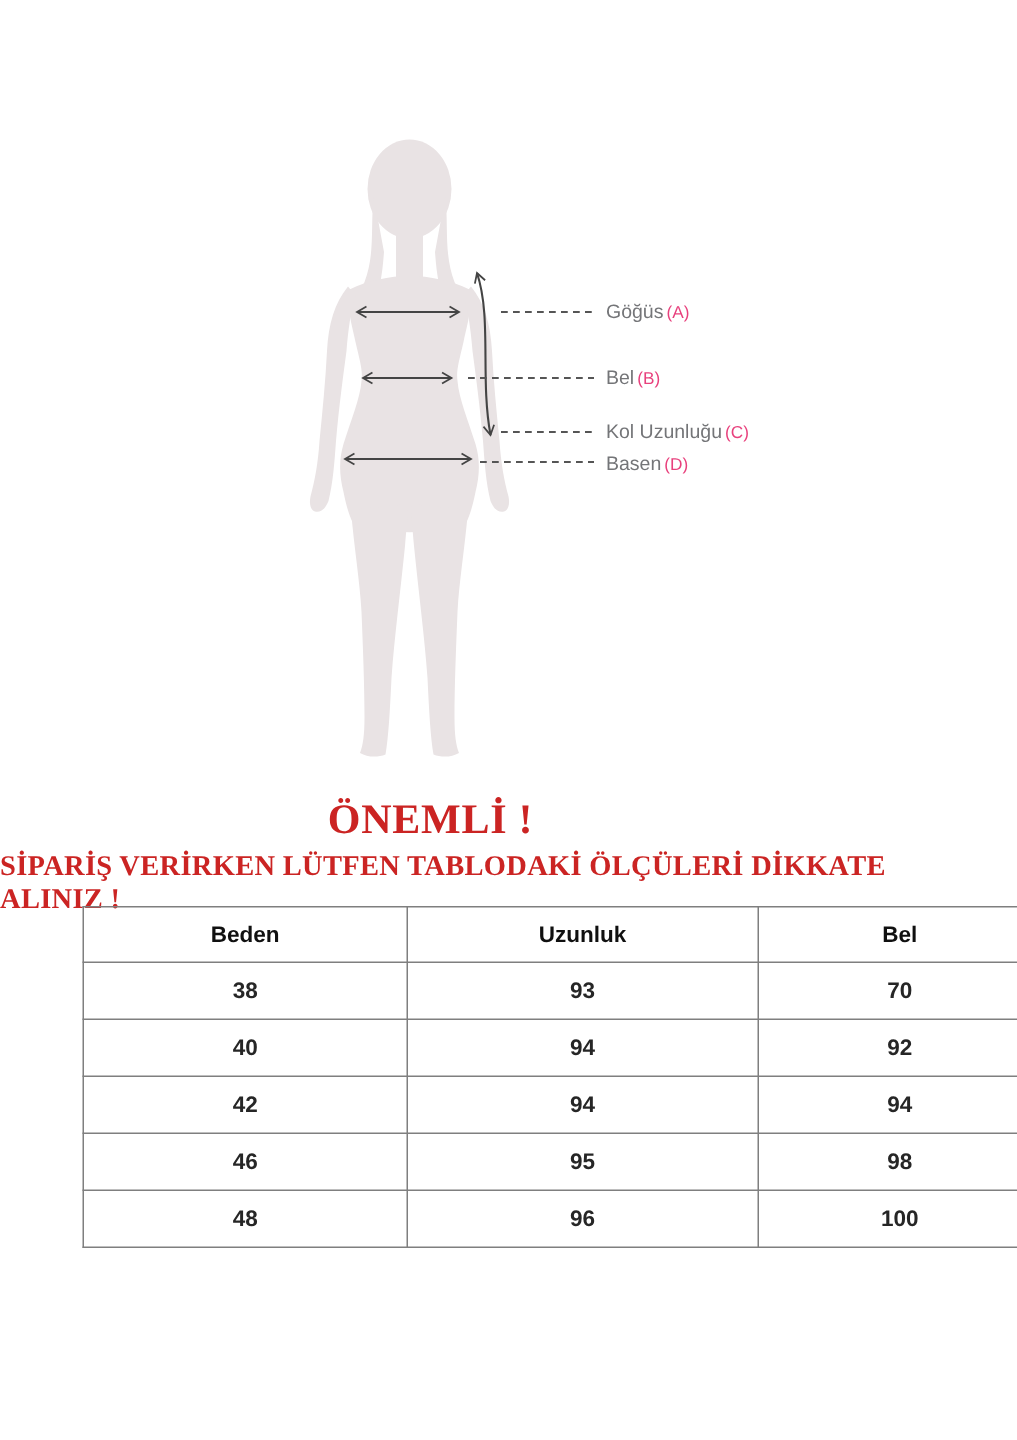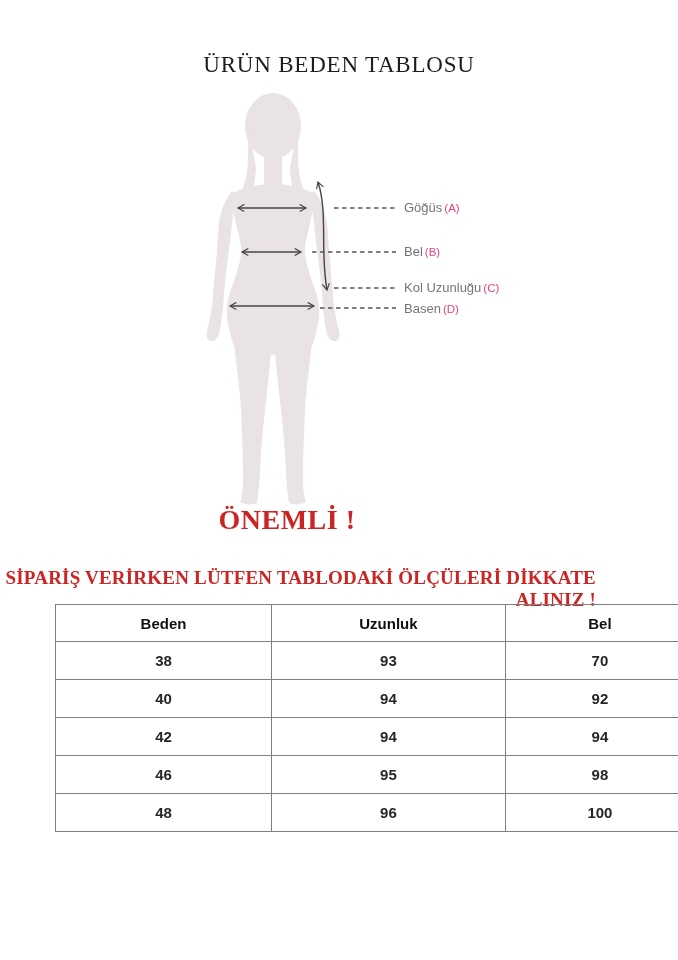--- a/index.html
+++ b/index.html
@@ -46,7 +46,6 @@
 
 <div class="page">
 
-  <h1 class="page-title">ÜRÜN BEDEN TABLOSU</h1>
 
   <div class="diagram">
     <svg width="678" height="425" viewBox="0 88 678 425">

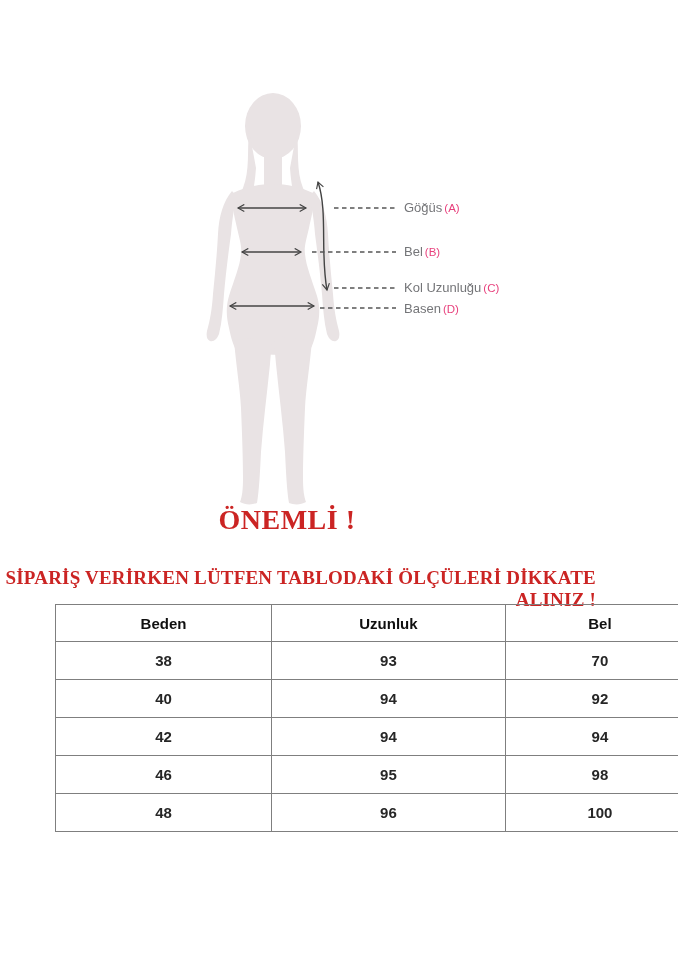--- a/index.html
+++ b/index.html
@@ -20,7 +20,7 @@
   }
   .mlabel .mcode{color:#e8417d;font-size:11.5px;margin-left:2px;}
   .important-heading{
-    position:absolute;top:504px;left:0;width:574px;margin:0;text-align:center;
+    position:absolute;top:531px;left:0;width:574px;margin:0;text-align:center;
     font-family:"Liberation Serif",serif;font-weight:700;font-size:28px;
     color:#cb2423;letter-spacing:0.5px;
   }

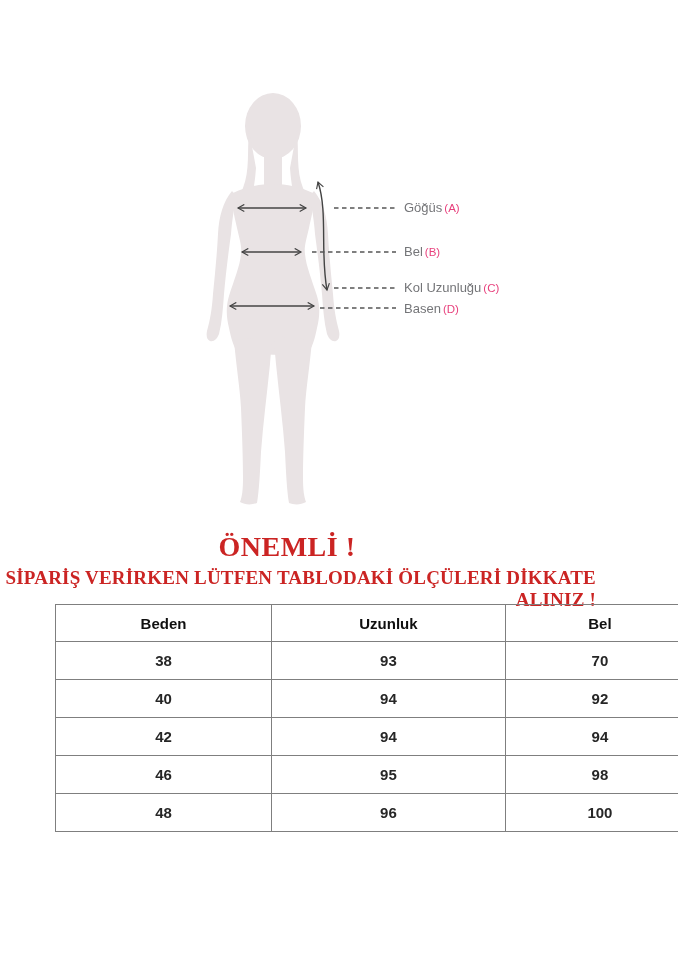--- a/index.html
+++ b/index.html
@@ -25,7 +25,7 @@
     color:#cb2423;letter-spacing:0.5px;
   }
   .important-message{
-    position:absolute;top:567px;left:0;width:596px;margin:0;text-align:right;
+    position:absolute;top:567px;left:0;width:596px;margin:0;text-align:left;
     font-family:"Liberation Serif",serif;font-weight:700;font-size:19px;
     color:#cb2423;letter-spacing:0.2px;
   }

